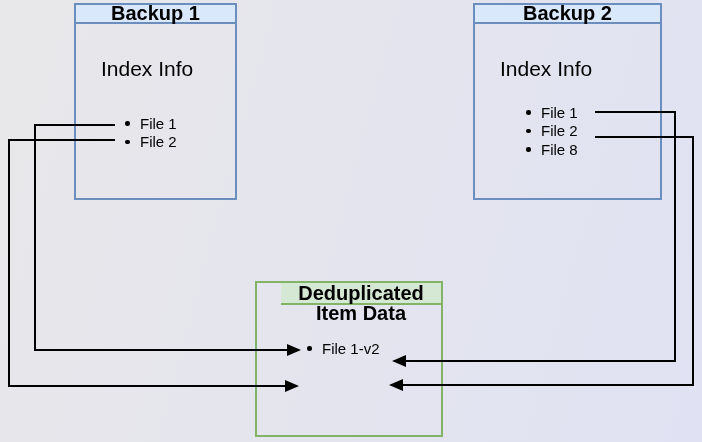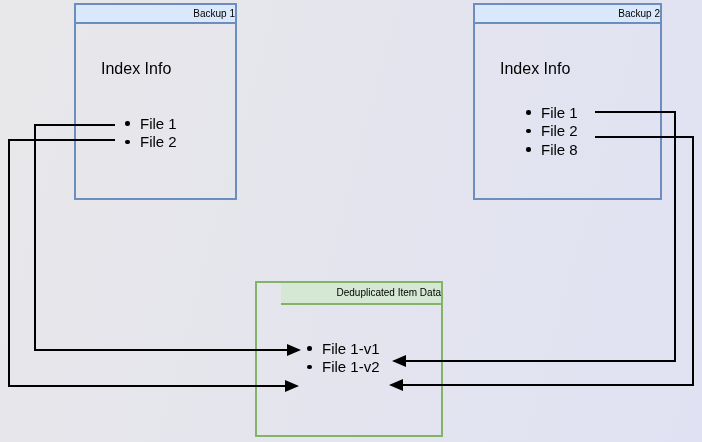--- a/index.html
+++ b/index.html
@@ -30,9 +30,9 @@
   .box.green { border-color: var(--green_border, #82b366); }
   .box-header {
     box-sizing: content-box;
-    text-align: right;
-    font-weight: normal;
-    font-size: 10px;
+    text-align: center;
+    font-weight: bold;
+    font-size: 20px;
     border-bottom: 2px solid;
   }
   .box.blue .box-header {

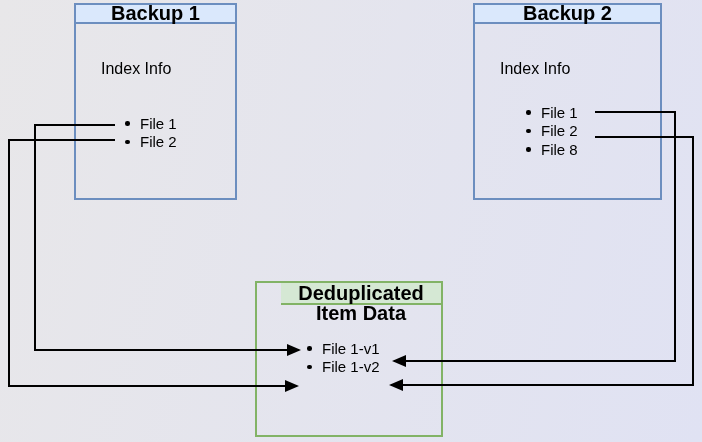--- a/index.html
+++ b/index.html
@@ -56,7 +56,7 @@
     position: absolute;
     left: 25px;
     top: 36px;
-    font-size: 16px;
+    font-size: 21px;
     line-height: 18px;
     white-space: nowrap;
   }

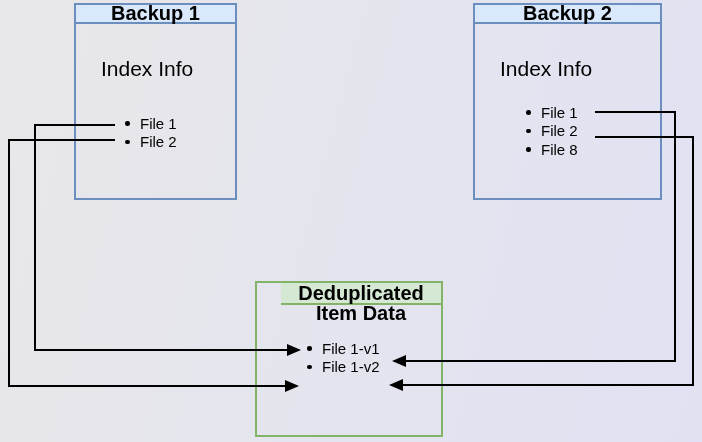--- a/index.html
+++ b/index.html
@@ -138,10 +138,6 @@
       <div class="file-list list-dedup">
         <div class="file-row">
           <span class="bullet"></span>
-          <span>File 1-v1</span>
-        </div>
-        <div class="file-row">
-          <span class="bullet"></span>
           <span>File 1-v2</span>
         </div>
       </div>

